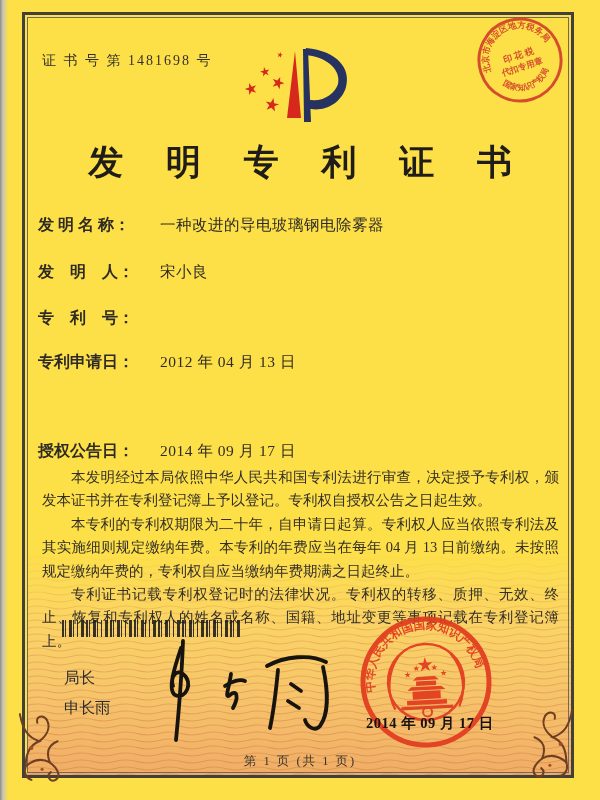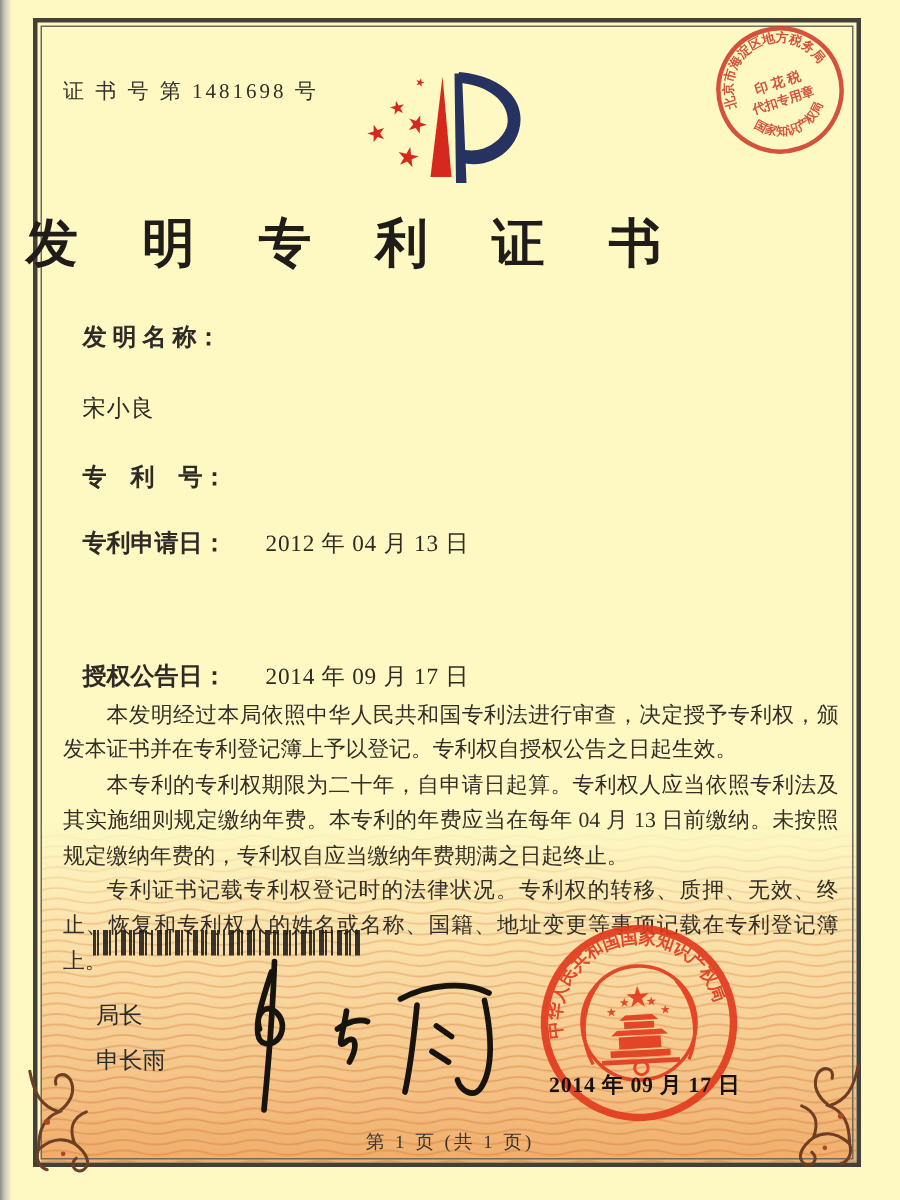--- a/index.html
+++ b/index.html
@@ -4,7 +4,7 @@
 <style>
   html,body{margin:0;padding:0;}
   body{width:600px;height:800px;overflow:hidden;background:#e8e4da;}
-  .page{position:relative;width:600px;height:800px;background:#fef9c3;font-family:"Liberation Serif","DejaVu Serif",serif;color:#2a2622;}
+  .page{position:relative;width:600px;height:800px;background:#fde047;font-family:"Liberation Serif","DejaVu Serif",serif;color:#2a2622;}
   .spine{position:absolute;left:0;top:0;width:8px;height:100%;
     background:linear-gradient(90deg,#8f8c84 0,#c9c5ba 3px,rgba(245,241,232,0) 8px);}
   .frame-outer{position:absolute;left:22px;top:12px;width:552px;height:766px;border:3px solid #43403a;box-sizing:border-box;}

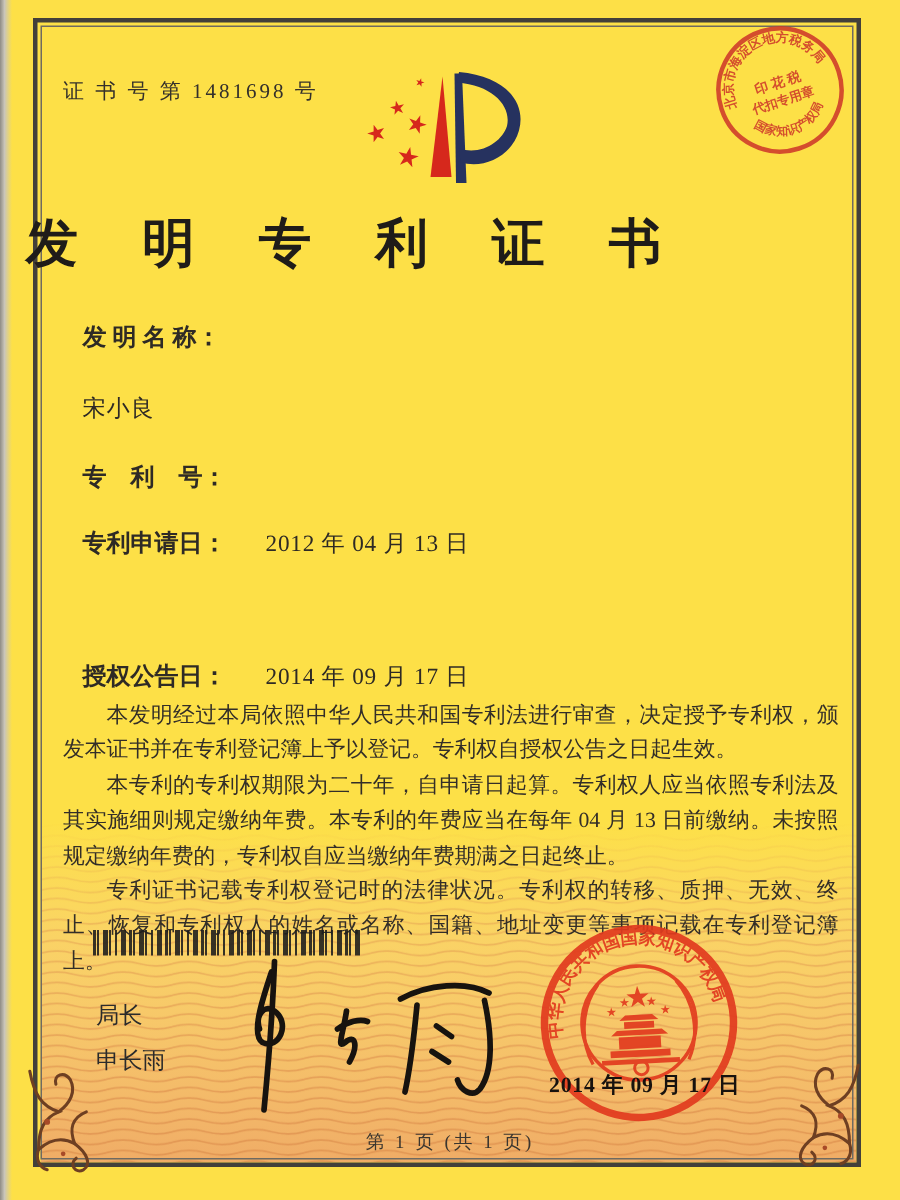--- a/index.html
+++ b/index.html
@@ -13,7 +13,7 @@
   .certno{position:absolute;left:42px;top:52px;font-size:14px;letter-spacing:2px;color:#34302b;}
   .logo{position:absolute;left:238px;top:42px;width:115px;height:86px;}
   .taxstamp{position:absolute;left:474px;top:14px;width:92px;height:92px;transform:rotate(-18deg);opacity:.88;}
-  .title{position:absolute;left:0;top:139px;width:600px;font-size:35px;font-weight:bold;
+  .title{position:absolute;left:0;top:139px;width:600px;text-align:center;font-size:35px;font-weight:bold;
     letter-spacing:17px;text-indent:17px;color:#1f1c19;}
   .frow{position:absolute;left:55px;width:490px;display:flex;align-items:flex-start;font-family:Liberation Serif, serif;}
   .flabel{display:inline-block;width:122px;font-size:16px;font-weight:bold;color:#2e2a25;flex:none;}

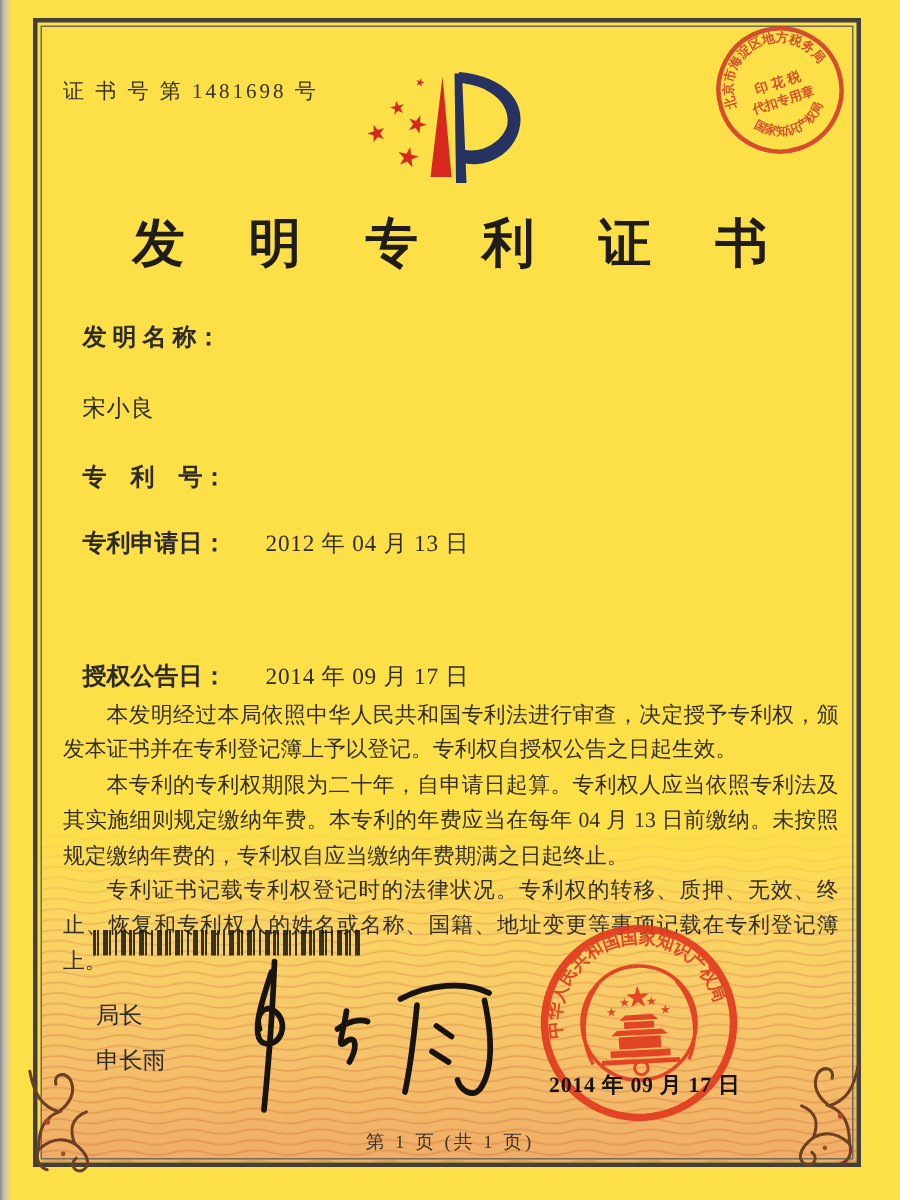--- a/index.html
+++ b/index.html
@@ -15,7 +15,7 @@
   .taxstamp{position:absolute;left:474px;top:14px;width:92px;height:92px;transform:rotate(-18deg);opacity:.88;}
   .title{position:absolute;left:0;top:139px;width:600px;text-align:center;font-size:35px;font-weight:bold;
     letter-spacing:17px;text-indent:17px;color:#1f1c19;}
-  .frow{position:absolute;left:55px;width:490px;display:flex;align-items:flex-start;font-family:Liberation Serif, serif;}
+  .frow{position:absolute;left:38px;width:490px;display:flex;align-items:flex-start;font-family:Liberation Serif, serif;}
   .flabel{display:inline-block;width:122px;font-size:16px;font-weight:bold;color:#2e2a25;flex:none;}
   .fvalue{font-size:15.5px;color:#2e2a25;letter-spacing:.5px;}
   .bodytext{position:absolute;left:42px;top:466px;width:517px;font-size:14.5px;line-height:23.4px;

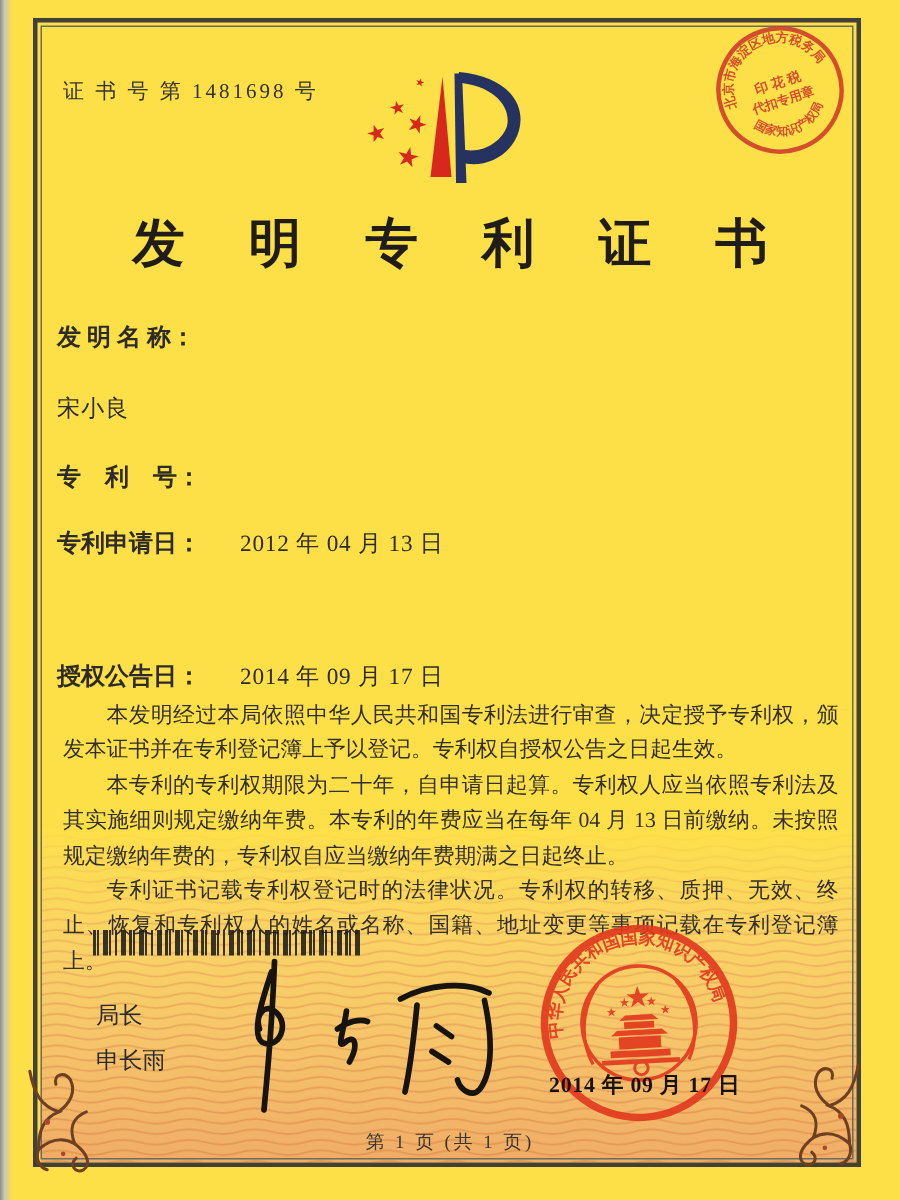--- a/index.html
+++ b/index.html
@@ -112,6 +112,7 @@
 
   <div class="frow" style="top:215px">
     <span class="flabel">发 明 名 称：</span>
+    <span class="fvalue">一种改进的导电玻璃钢电除雾器</span>
   </div>
   <div class="frow" style="top:262px">
     <span class="fvalue">宋小良</span>

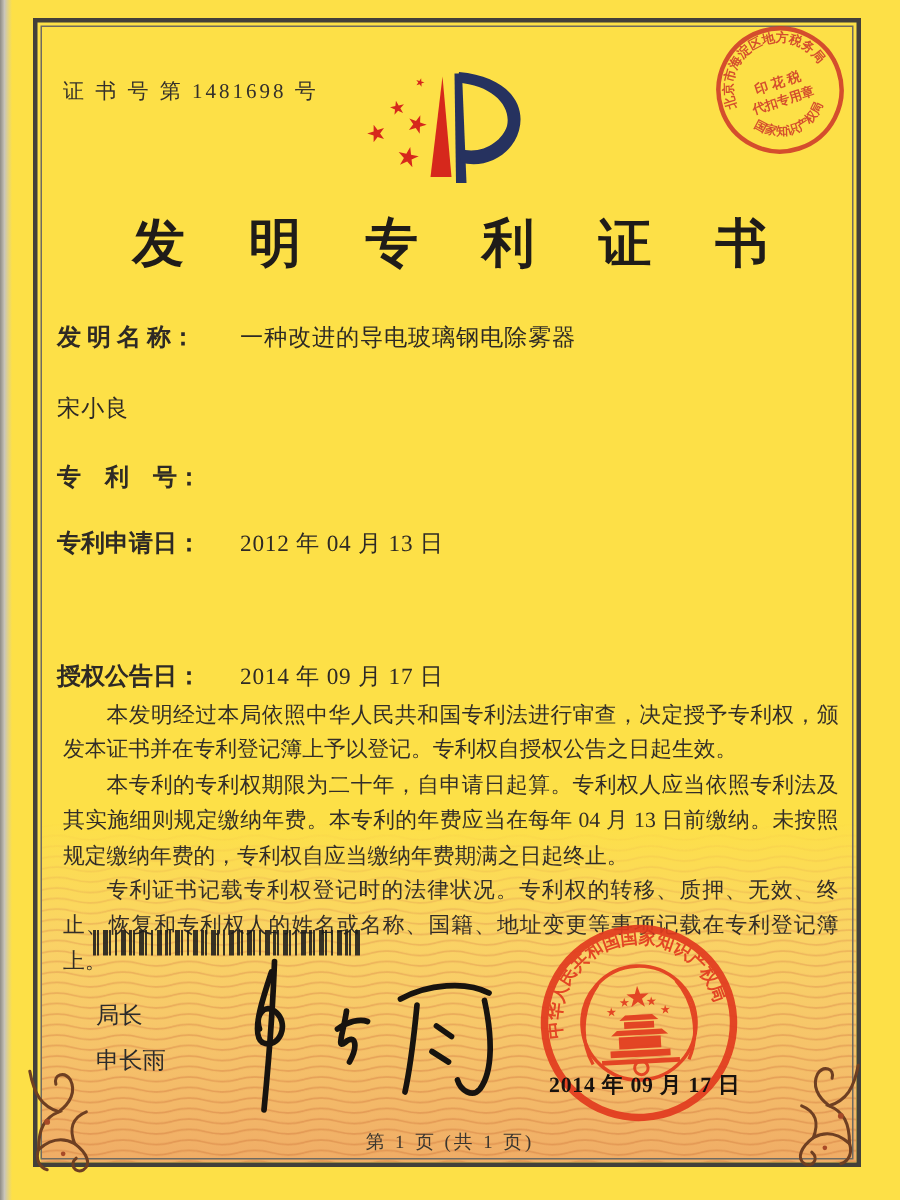--- a/index.html
+++ b/index.html
@@ -115,6 +115,7 @@
     <span class="fvalue">一种改进的导电玻璃钢电除雾器</span>
   </div>
   <div class="frow" style="top:262px">
+    <span class="flabel">发　明　人：</span>
     <span class="fvalue">宋小良</span>
   </div>
   <div class="frow" style="top:308px">

